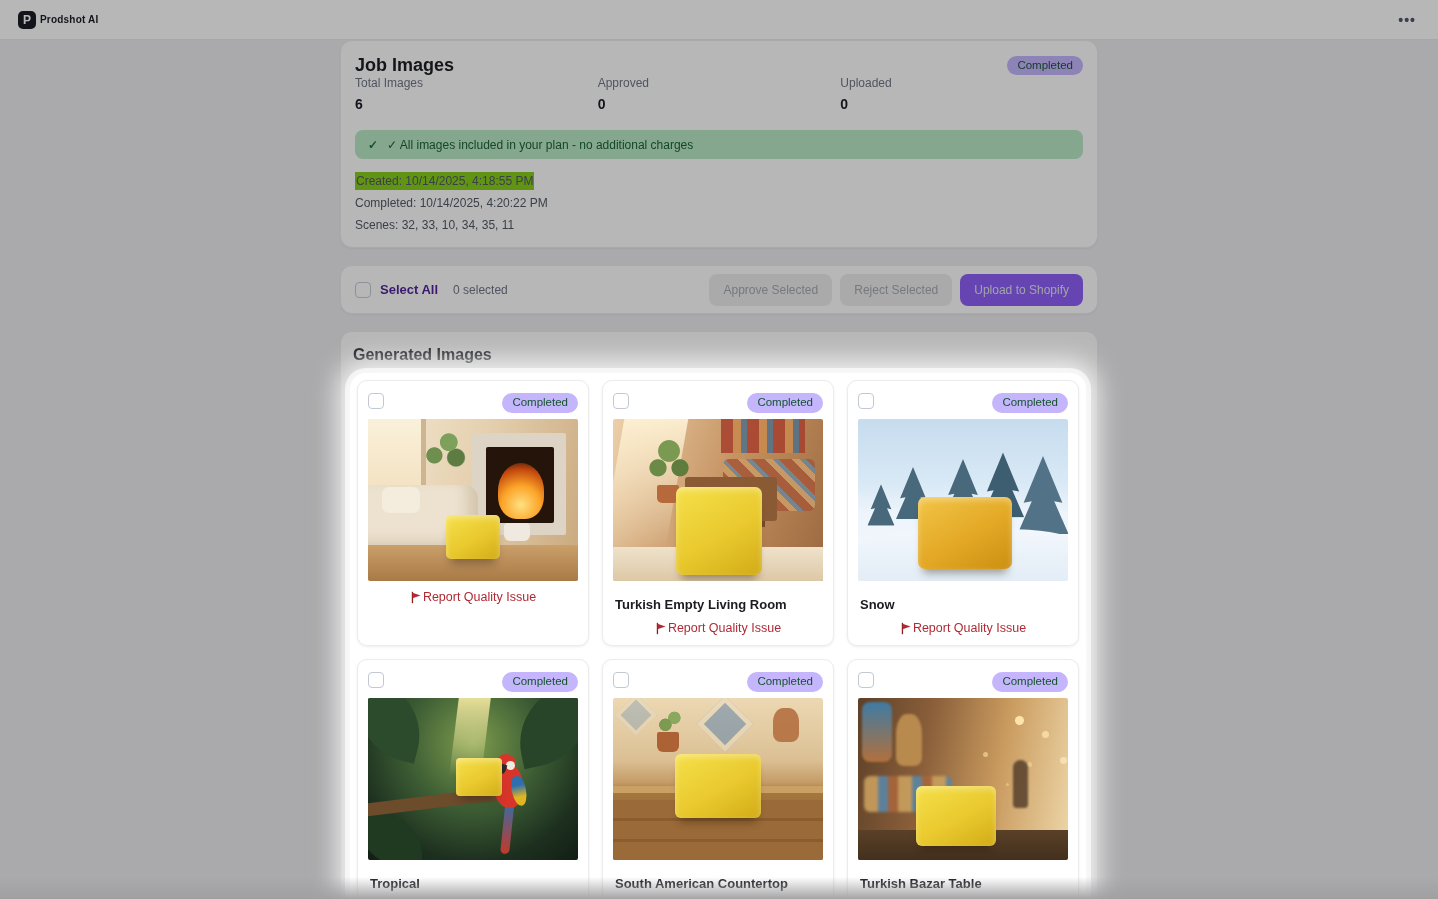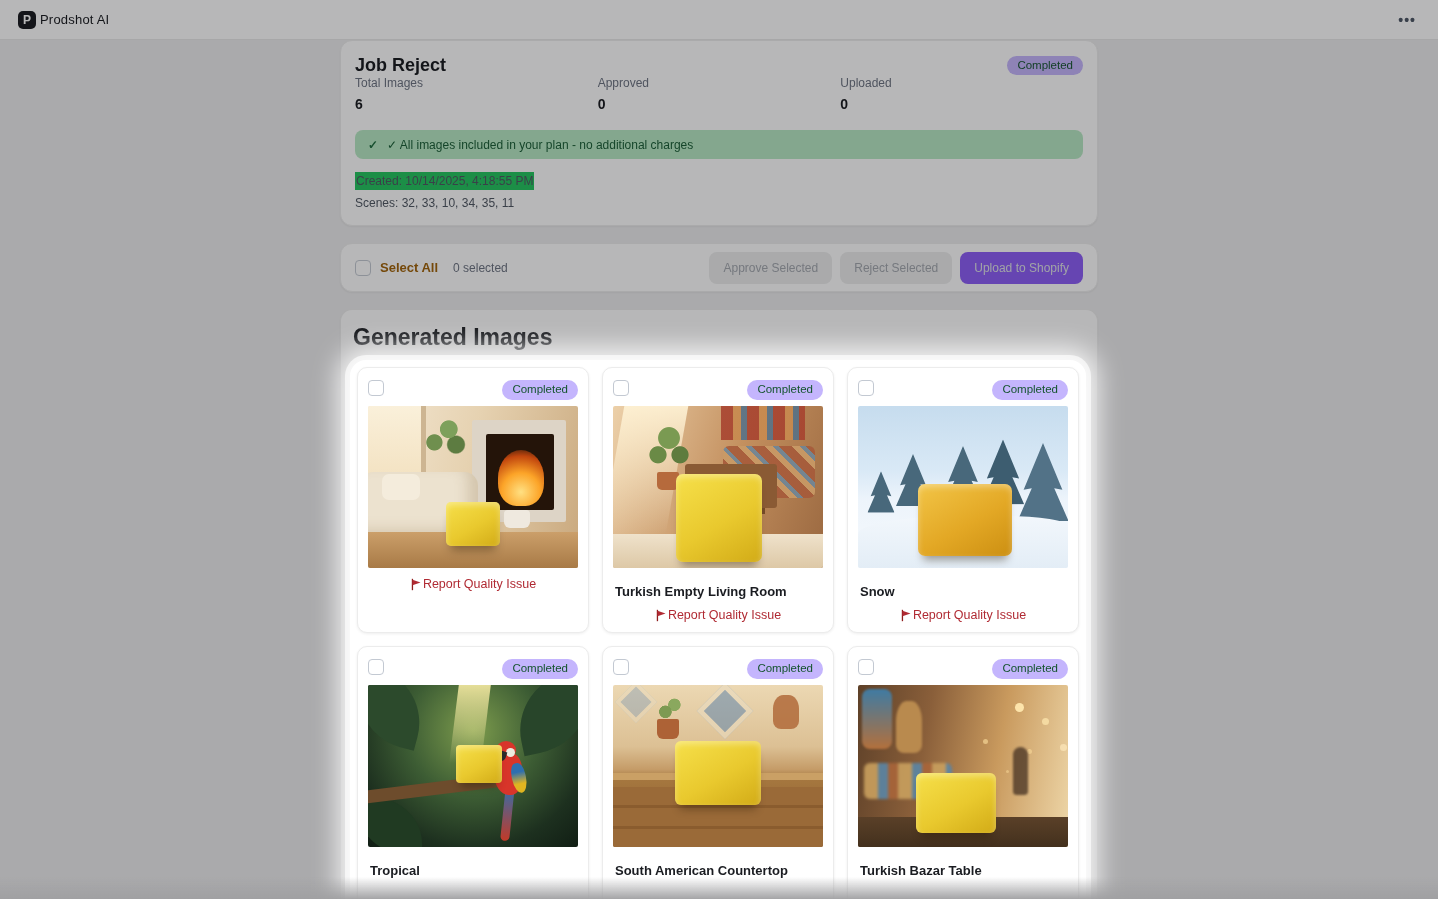--- a/index.html
+++ b/index.html
@@ -12,7 +12,7 @@
   .logo-badge { width:18px; height:18px; background:#16181d; color:#fff; border-radius:5px;
                 display:flex; align-items:center; justify-content:center;
                 font-size:12px; font-weight:bold; margin-right:4px; }
-  .brand { font-size:13px; font-weight:normal; color:#15171c; letter-spacing:.2px; }
+  .brand { font-size:10px; font-weight:bold; color:#15171c; letter-spacing:.2px; }
   .topbar-spacer { flex:1; }
   .ellipsis { color:#4b5563; font-size:14px; font-weight:bold; letter-spacing:1px; cursor:pointer; }
 

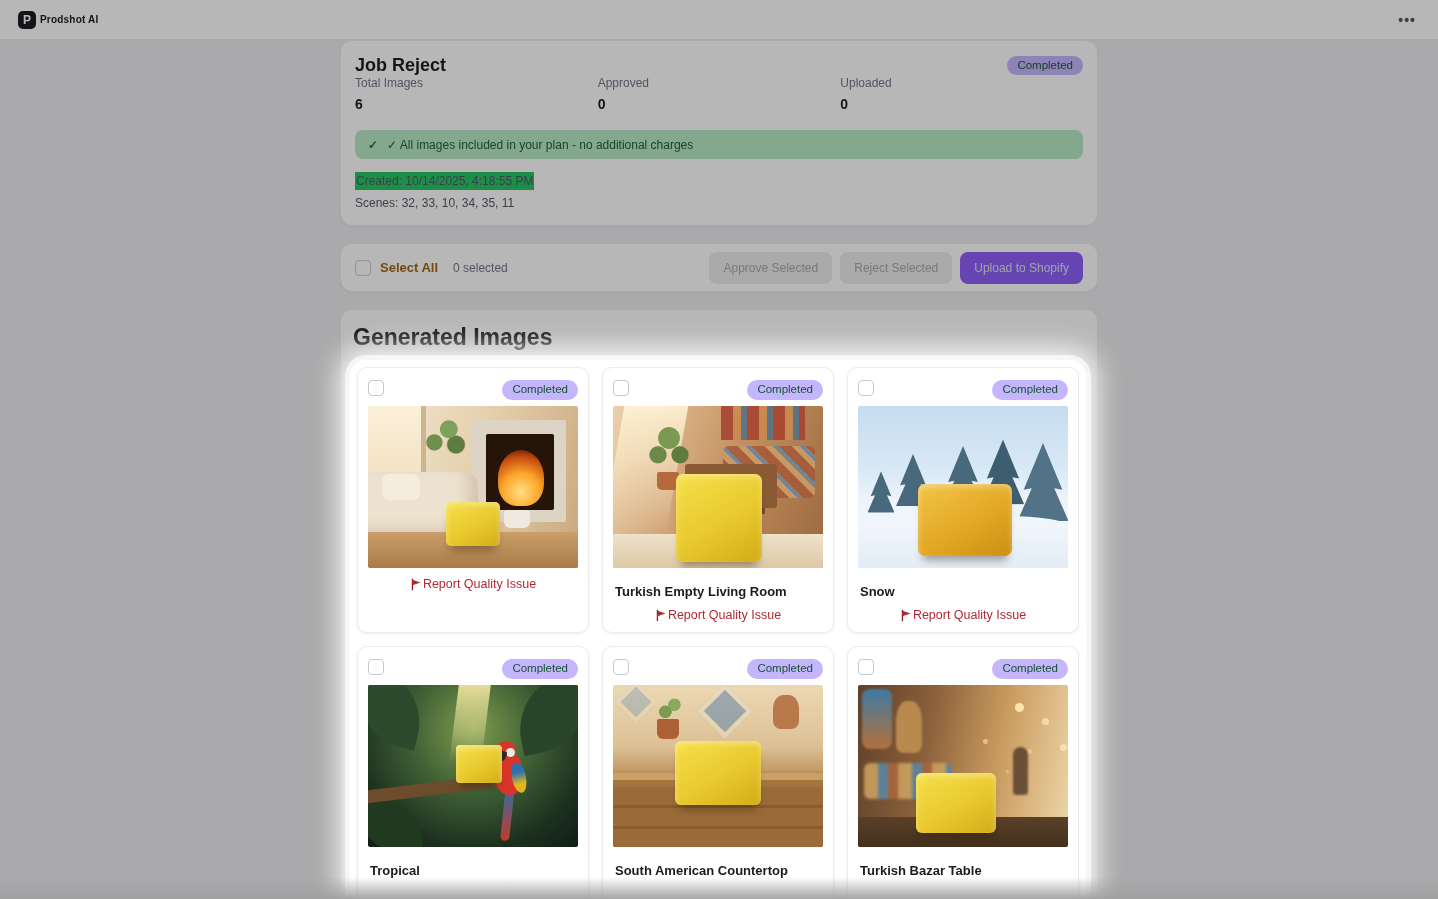--- a/index.html
+++ b/index.html
@@ -210,7 +210,7 @@
 
   <section class="card job-card">
     <div class="job-head">
-      <h1 class="h1">Job Reject</h1>
+      <h1 class="h1">Job Images</h1>
       <span class="badge">Completed</span>
     </div>
     <div class="stats">

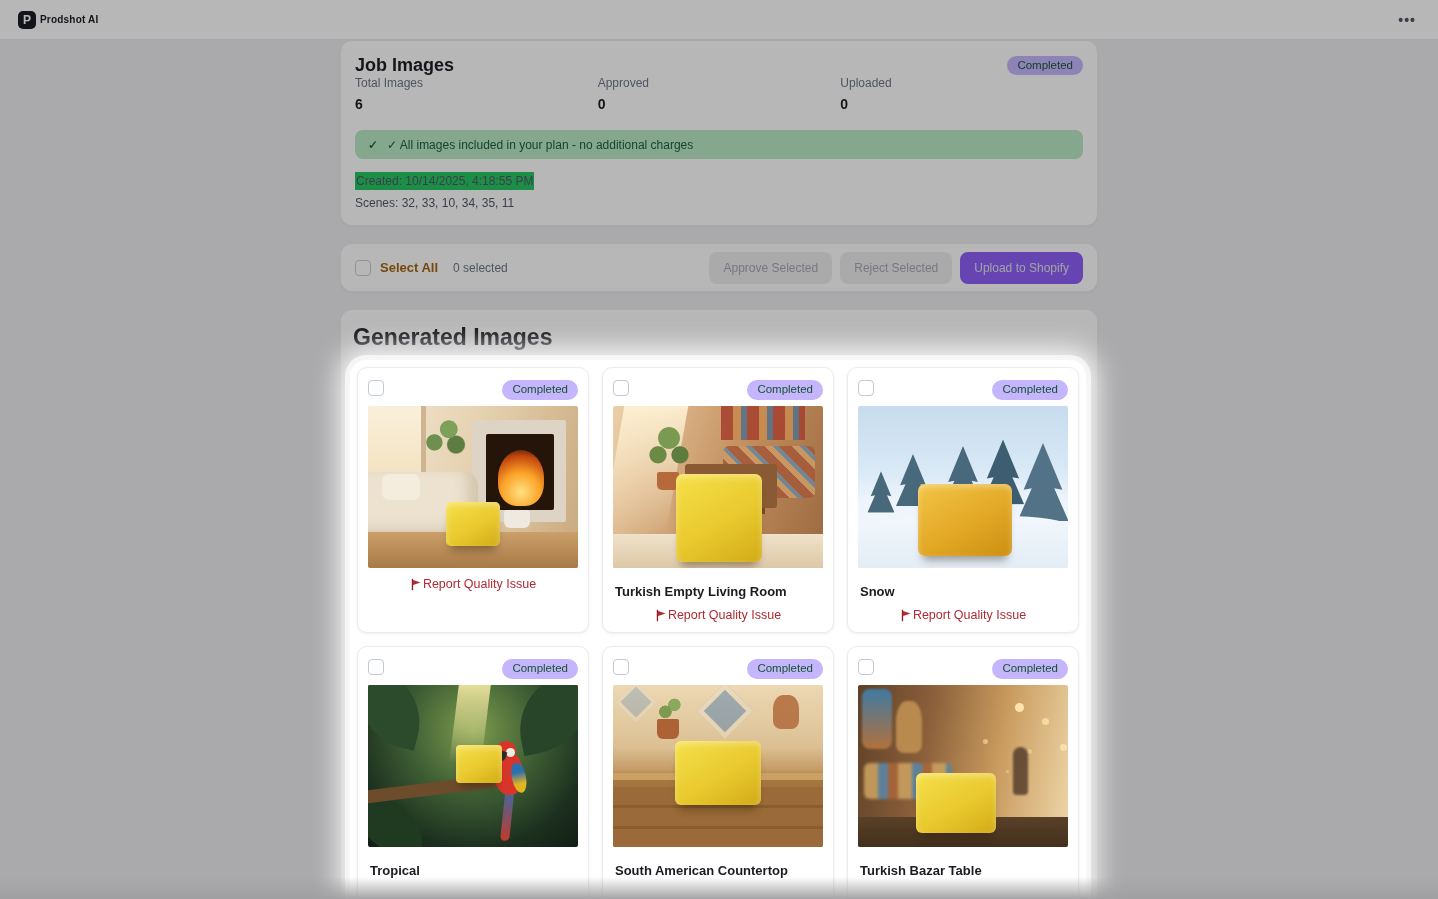--- a/index.html
+++ b/index.html
@@ -36,7 +36,7 @@
   .meta { margin-top:16px; font-size:12px; color:#4d5560; line-height:1; }
   .meta-line { margin-bottom:10px; }
   .meta-line:last-child { margin-bottom:0; }
-  .sel-highlight { background:#22c55e; padding:2px 1px; }
+  .sel-highlight { background:#84cc16; padding:2px 1px; }
 
   
   .select-bar { margin-top:17px; height:49px; display:flex; align-items:center; padding:0 14px; }

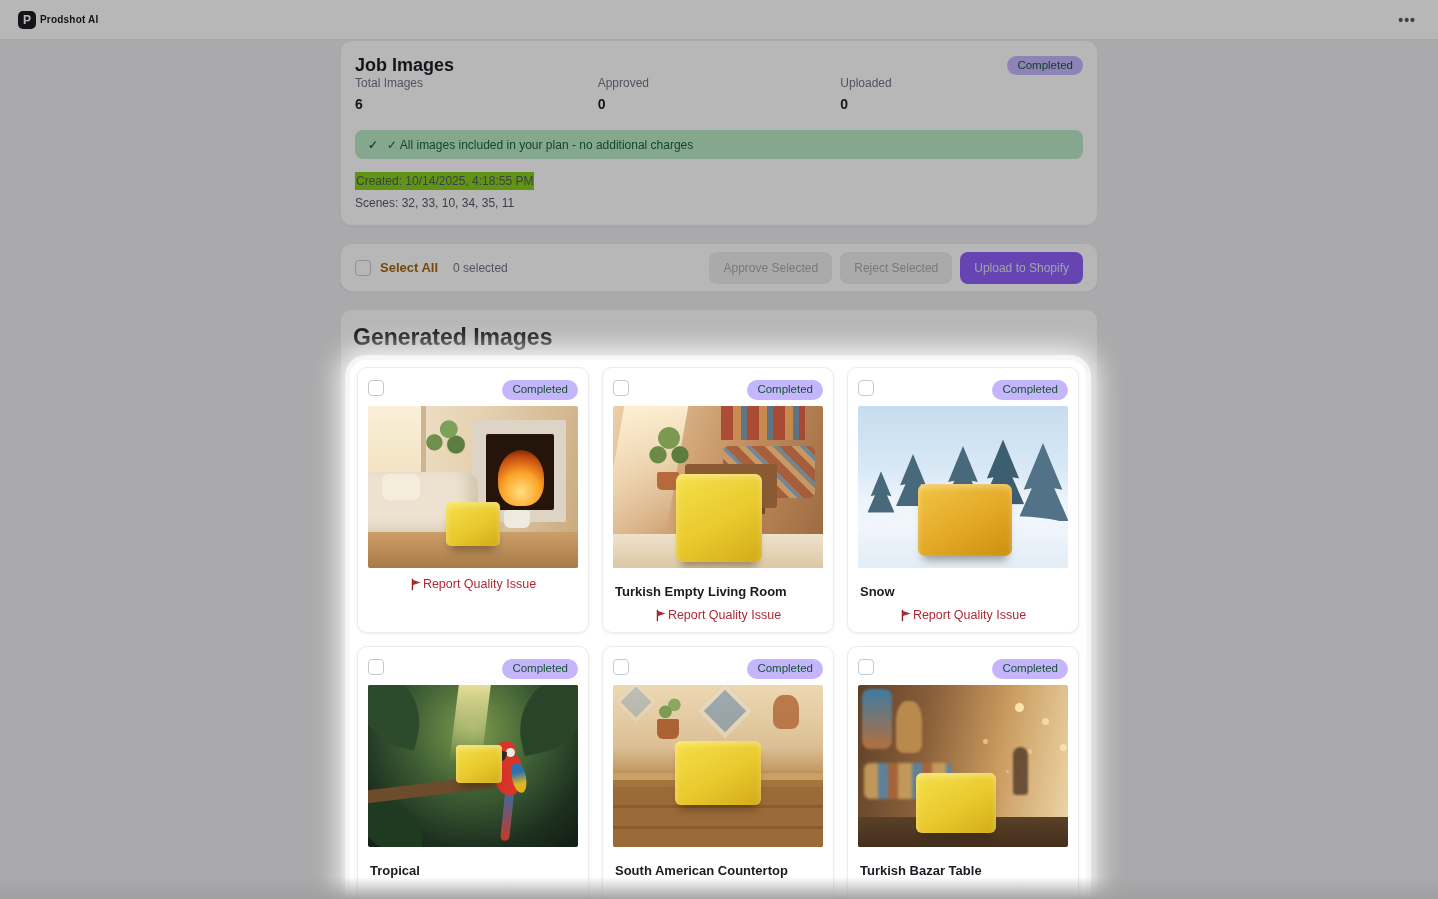--- a/index.html
+++ b/index.html
@@ -233,6 +233,7 @@
     </div>
     <div class="meta">
       <div class="meta-line"><span class="sel-highlight">Created: 10/14/2025, 4:18:55 PM</span></div>
+      <div class="meta-line">Completed: 10/14/2025, 4:20:22 PM</div>
       <div class="meta-line">Scenes: 32, 33, 10, 34, 35, 11</div>
     </div>
   </section>

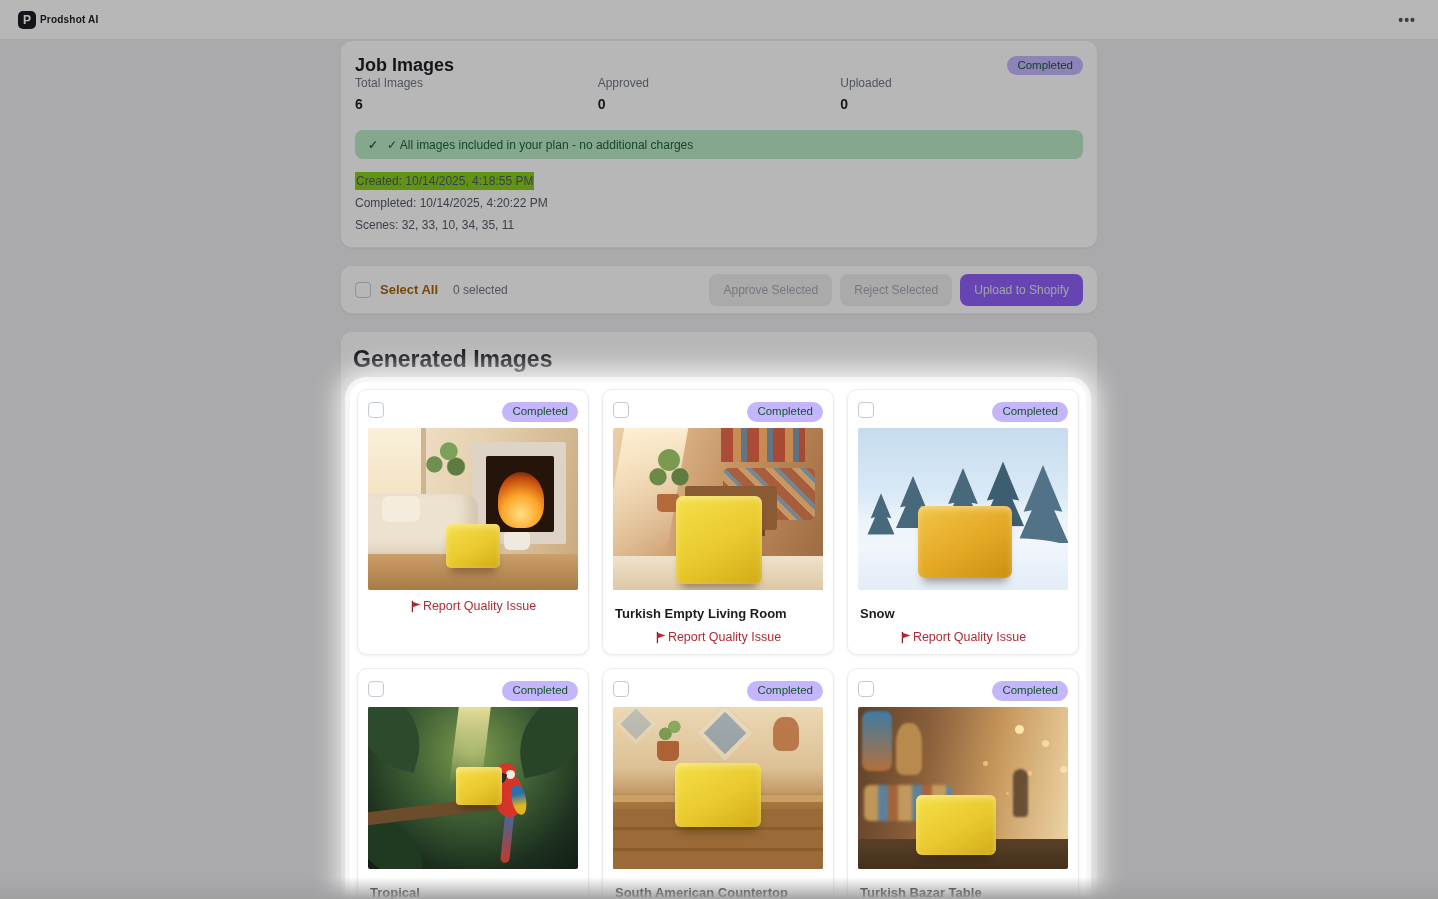--- a/index.html
+++ b/index.html
@@ -42,7 +42,7 @@
   .select-bar { margin-top:17px; height:49px; display:flex; align-items:center; padding:0 14px; }
   .checkbox { width:16px; height:16px; background:#fff; border:1.5px solid #c3c9d2;
               border-radius:4px; cursor:pointer; flex:0 0 auto; }
-  .select-label { font-size:13px; font-weight:bold; color:#a16207; margin-left:9px; }
+  .select-label { font-size:13px; font-weight:bold; color:#4c1d95; margin-left:9px; }
   .selected-count { font-size:12px; color:#6b7280; margin-left:15px; }
   .bar-spacer { flex:1; }
   .btn { border:none; border-radius:8px; font-family:inherit; font-size:12px; font-weight:500;

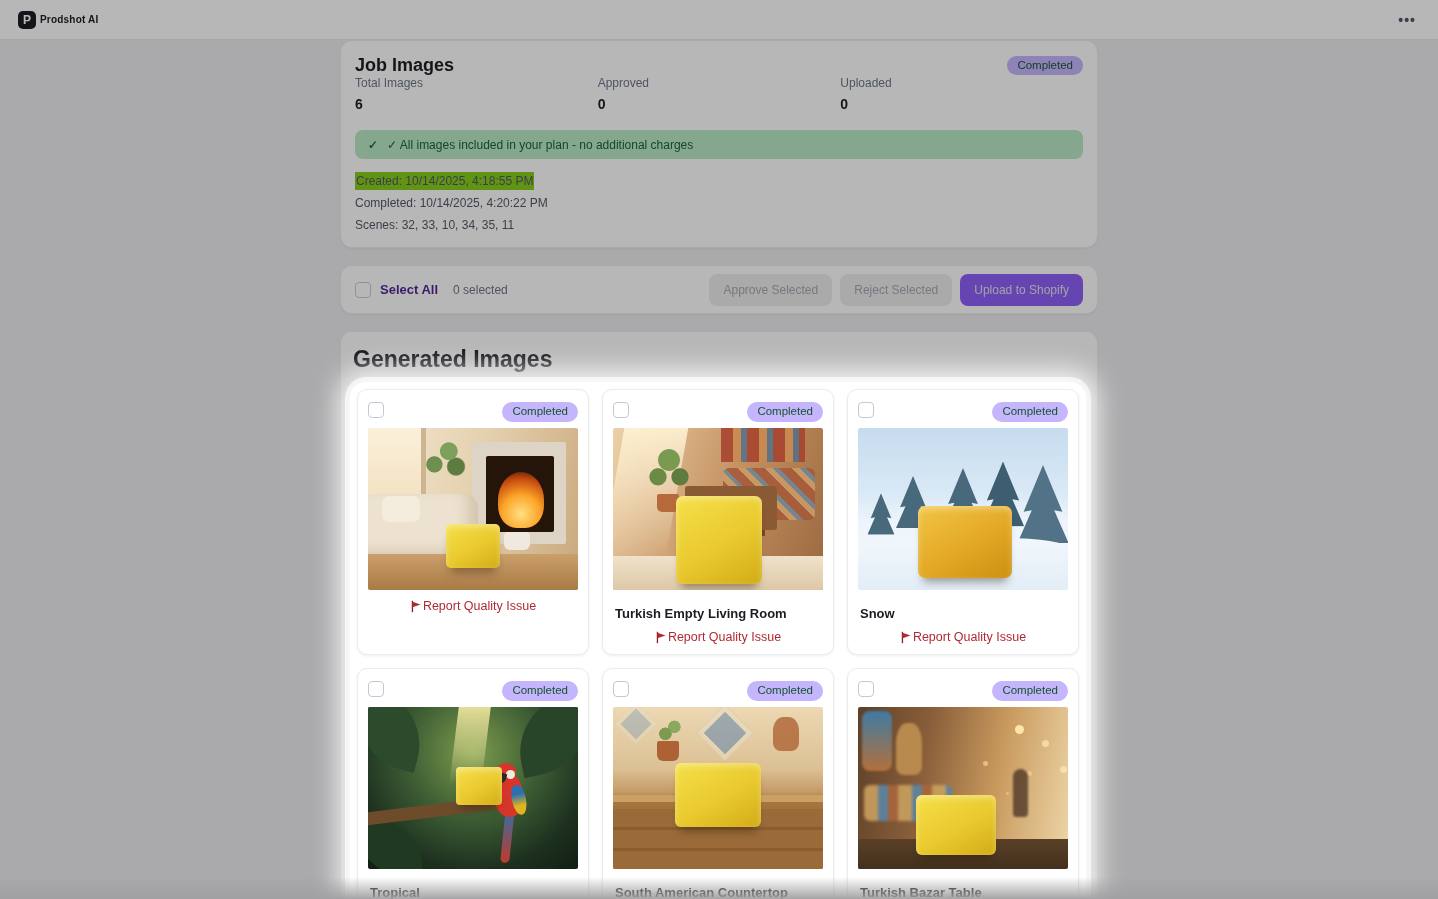--- a/index.html
+++ b/index.html
@@ -53,7 +53,7 @@
   
   .gen-card { margin-top:17px; border-bottom:none; border-bottom-left-radius:0;
               border-bottom-right-radius:0; padding:14px 11px 0 9px; min-height:560px; }
-  .gen-title { font-size:23px; font-weight:bold; color:#15171c; margin-left:3px; margin-bottom:9px; }
+  .gen-title { font-size:16px; font-weight:bold; color:#15171c; margin-left:3px; margin-bottom:9px; }
 
   .dim-overlay { position:fixed; inset:0; background:rgba(16,18,21,.30); z-index:50; }
 

